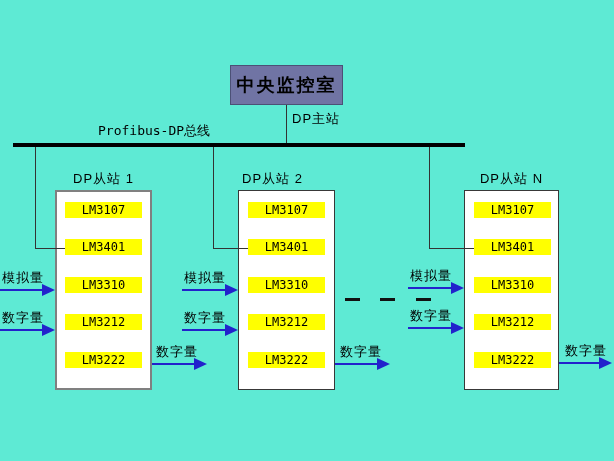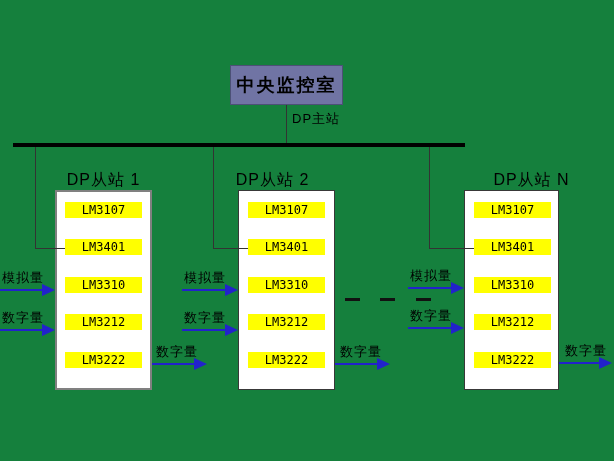--- a/index.html
+++ b/index.html
@@ -3,7 +3,7 @@
 <meta charset="utf-8">
 <style>
   html,body{margin:0;padding:0;background:#fff;}
-  #stage{position:relative;width:614px;height:461px;background:#15803d;overflow:hidden;
+  #stage{position:relative;width:614px;height:461px;background:#5eead4;overflow:hidden;
          font-family:"Liberation Sans",sans-serif;color:#000;}
   .lbl{position:absolute;font-size:13px;line-height:15px;white-space:nowrap;color:#000;letter-spacing:1px;}
   .mono{font-family:"DejaVu Sans Mono","Liberation Mono",monospace;letter-spacing:0;}

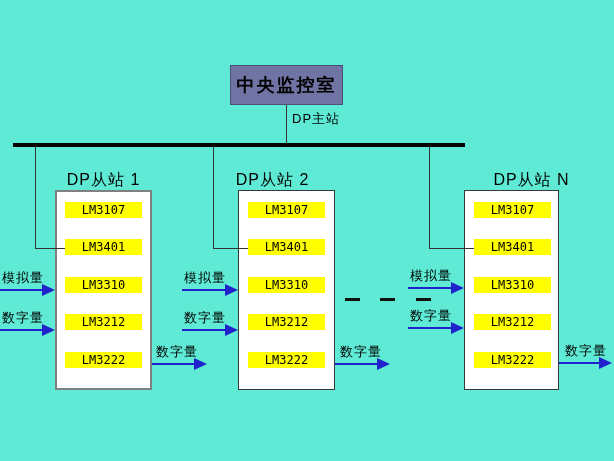--- a/index.html
+++ b/index.html
@@ -41,6 +41,7 @@
   <div class="lbl" style="left:292px;top:111px;">DP主站</div>
 
   <div class="bus"></div>
+  <div class="lbl mono" style="left:98px;top:123px;font-size:13px;">Profibus-DP总线</div>
 
   <div class="stlabel" style="left:55px;width:97px;">DP从站 1</div>
   <div class="stbox gray" style="left:55px;width:97px;"></div>

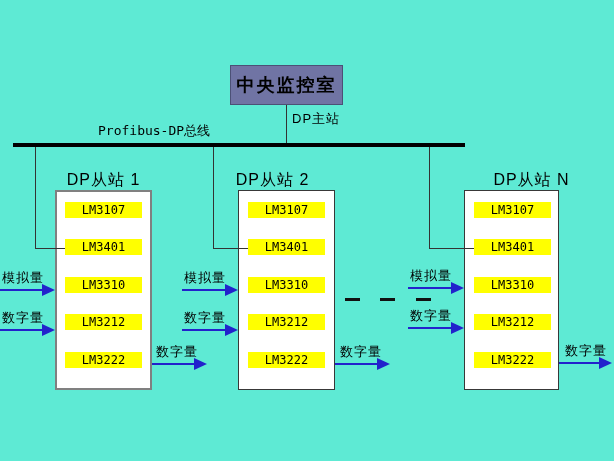--- a/index.html
+++ b/index.html
@@ -18,7 +18,7 @@
   .stbox{position:absolute;top:190px;height:200px;background:#fff;box-sizing:border-box;}
   .stbox.gray{border:2px solid #808080;}
   .stbox.dark{border:1px solid #383838;}
-  .stlabel{position:absolute;top:170px;text-align:center;font-size:16px;letter-spacing:1px;white-space:nowrap;}
+  .stlabel{position:absolute;top:170px;text-align:center;font-size:13px;letter-spacing:1px;white-space:nowrap;}
   
   .module{position:absolute;width:77px;height:16px;background:#ffff00;display:flex;align-items:center;justify-content:center;
           font-family:"DejaVu Sans Mono","Liberation Mono",monospace;font-size:12px;color:#000;}

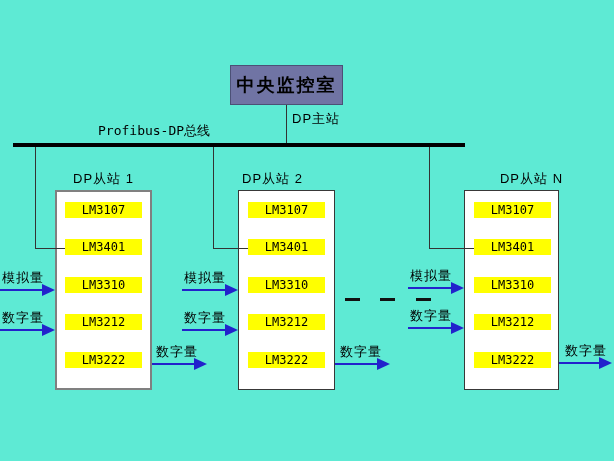--- a/index.html
+++ b/index.html
@@ -85,7 +85,7 @@
   <div class="dash" style="left:380px;"></div>
   <div class="dash" style="left:416px;"></div>
 
-  <div class="stlabel" style="left:484px;width:95px;">DP从站 N</div>
+  <div class="stlabel" style="left:464px;width:95px;">DP从站 N</div>
   <div class="stbox dark" style="left:464px;width:95px;"></div>
   <div class="kline" style="left:429px;top:147px;width:1px;height:102px;"></div>
   <div class="kline" style="left:429px;top:248px;width:45px;height:1px;"></div>

